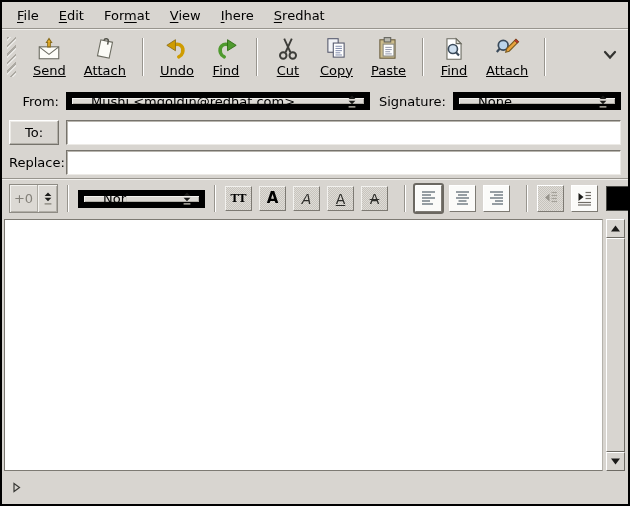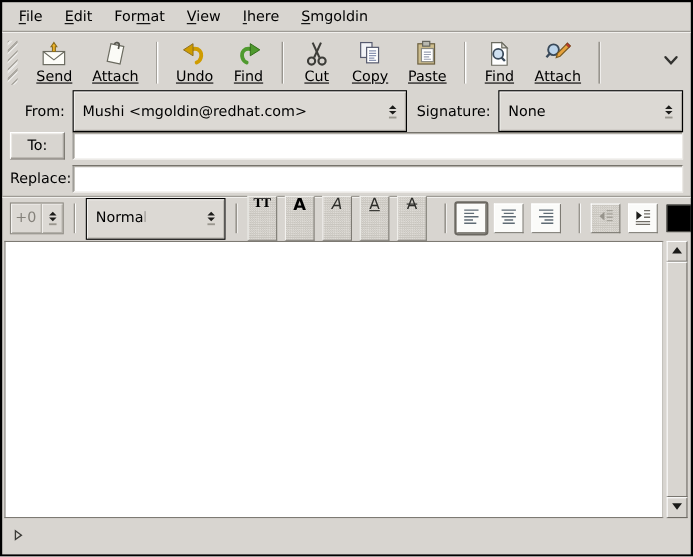--- a/index.html
+++ b/index.html
@@ -106,7 +106,7 @@
     <div class="menu-item"><span>For</span><span class="mn">m</span><span>at</span></div>
     <div class="menu-item"><span></span><span class="mn">V</span><span>iew</span></div>
     <div class="menu-item"><span></span><span class="mn">I</span><span>here</span></div>
-    <div class="menu-item"><span></span><span class="mn">S</span><span>mgoldin</span></div>
+    <div class="menu-item"><span></span><span class="mn">S</span><span>redhat</span></div>
   </div>
 
   <div class="toolbar">

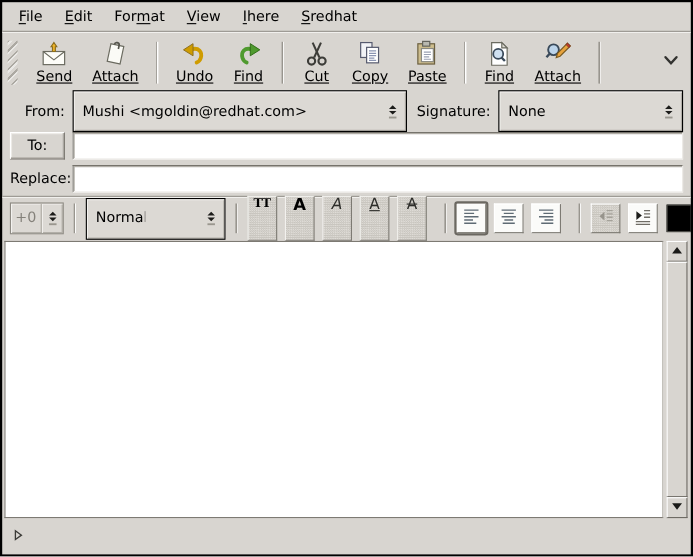--- a/index.html
+++ b/index.html
@@ -35,8 +35,8 @@
   .hdr-to { height:29px; }
   .hdr-subject { height:31px; }
   .lblcol { width:50px; flex:0 0 auto; text-align:right; margin-right:7px; }
-  .combo { height:38px; display:flex; align-items:center; padding:0 6px 0 8px;
-    background:#dcd9d4; border:1px solid #000000;
+  .combo { height:18px; display:flex; align-items:center; padding:0 6px 0 19px;
+    background:#dcd9d4; border:6px solid #000000;
     box-shadow:inset 1px 1px 0 #f3f2ef, inset -1px -1px 0 #b2afa8; }
   .combo .cval { flex:1; white-space:nowrap; overflow:hidden; }
   .combo .ind { flex:0 0 auto; margin-left:6px; display:flex; }

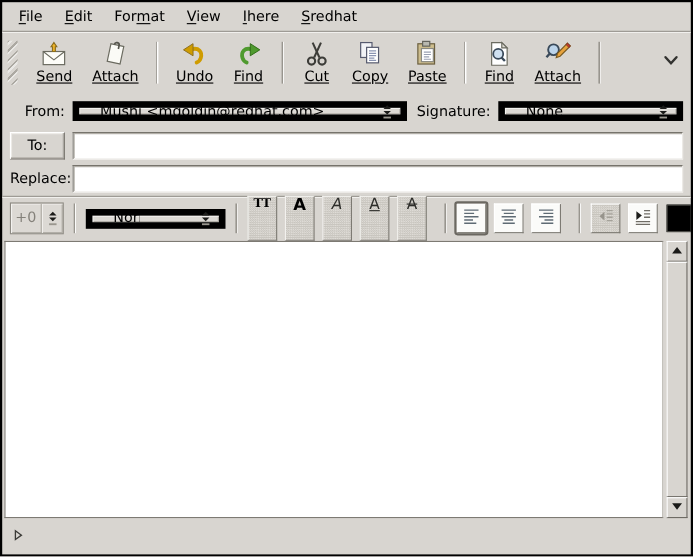--- a/index.html
+++ b/index.html
@@ -61,8 +61,8 @@
   .style-combo { width:127px; flex:0 0 auto;gap:48px; }
   .fsep { width:2px; height:27px; margin:0 9px; flex:0 0 auto;
     background:linear-gradient(to right,#98958e 0 1px,#ffffff 1px 2px); }
-  .toggle { width:27px; height:41px; flex:0 0 auto; margin-right:7px;
-    display:flex; align-items:flex-start; justify-content:center;
+  .toggle { width:27px; height:25px; flex:0 0 auto; margin-right:7px;
+    display:flex; align-items:center; justify-content:center;
     border:1px solid; border-color:#f2f1ee #7d7a73 #7d7a73 #f2f1ee;
     background-color:#d2cfc9;
     background-image:conic-gradient(#dfdcd7 25%, #c7c4bd 0 50%, #dfdcd7 0 75%, #c7c4bd 0);

